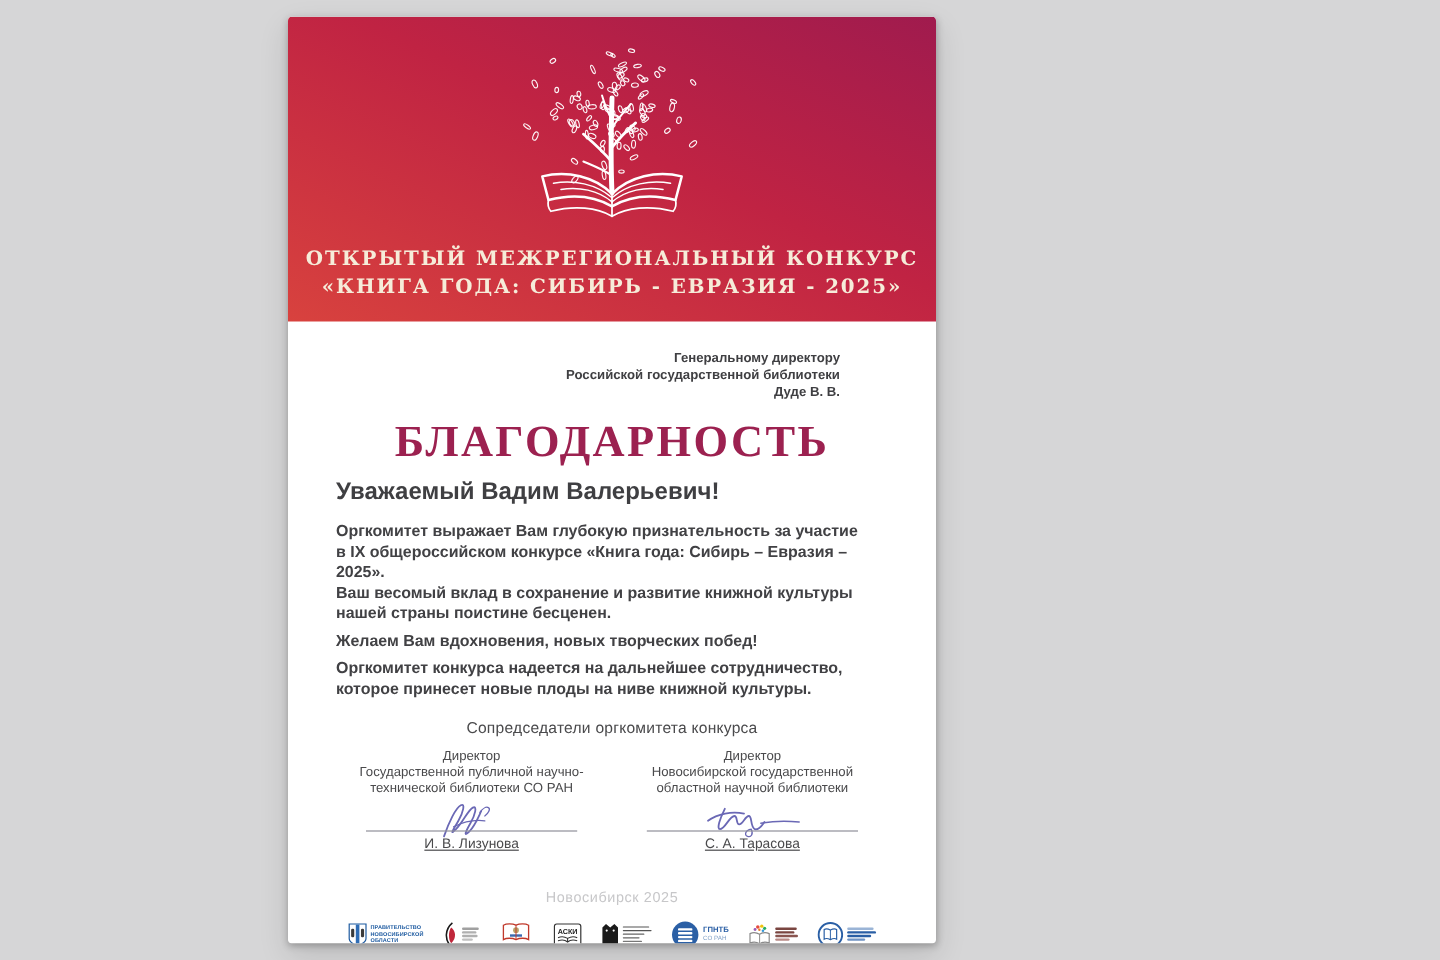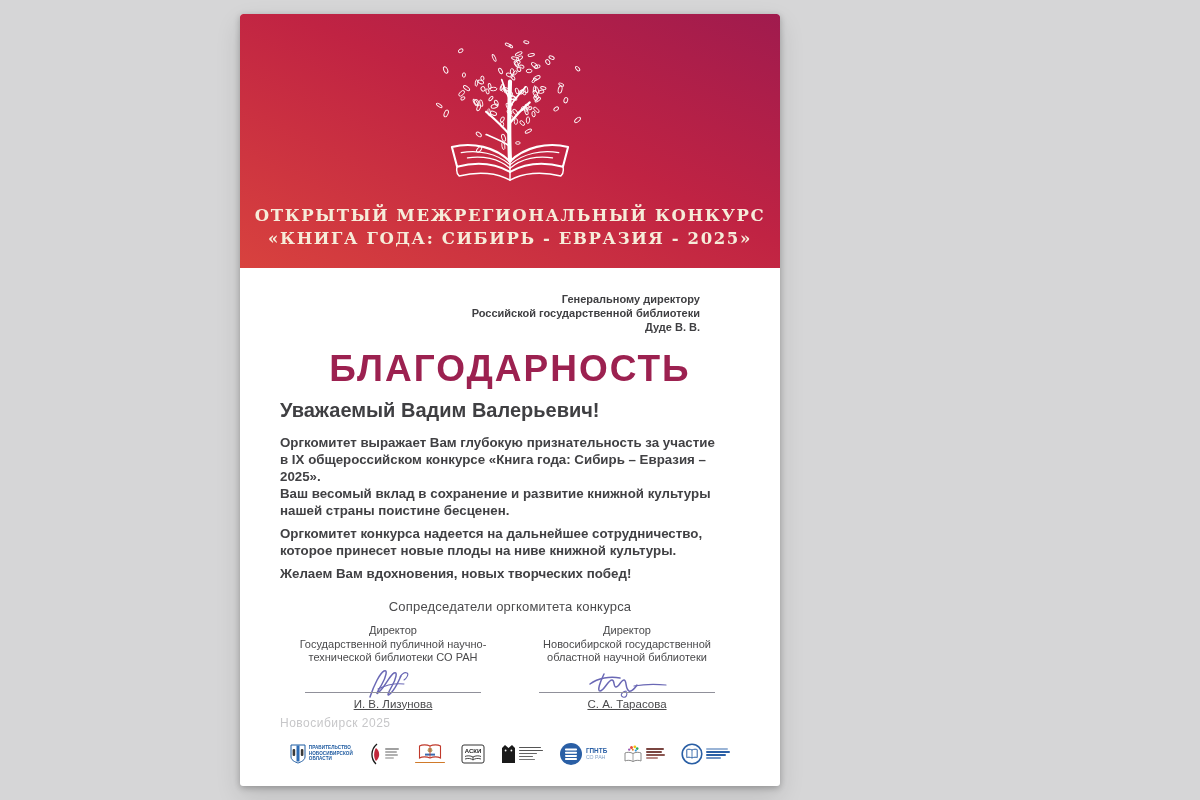--- a/index.html
+++ b/index.html
@@ -35,7 +35,7 @@
   }
   h1.title{
     margin:14px 0 0 0;text-align:center;
-    font-family:Liberation Sans, sans-serif;font-weight:bold;
+    font-family:Liberation Serif, serif;font-weight:bold;
     font-size:37px;line-height:42px;letter-spacing:2px;color:#9c2150;
   }
   .salutation{margin-top:9px;text-align:left;font-size:20px;font-weight:700;color:#3f3f42;}

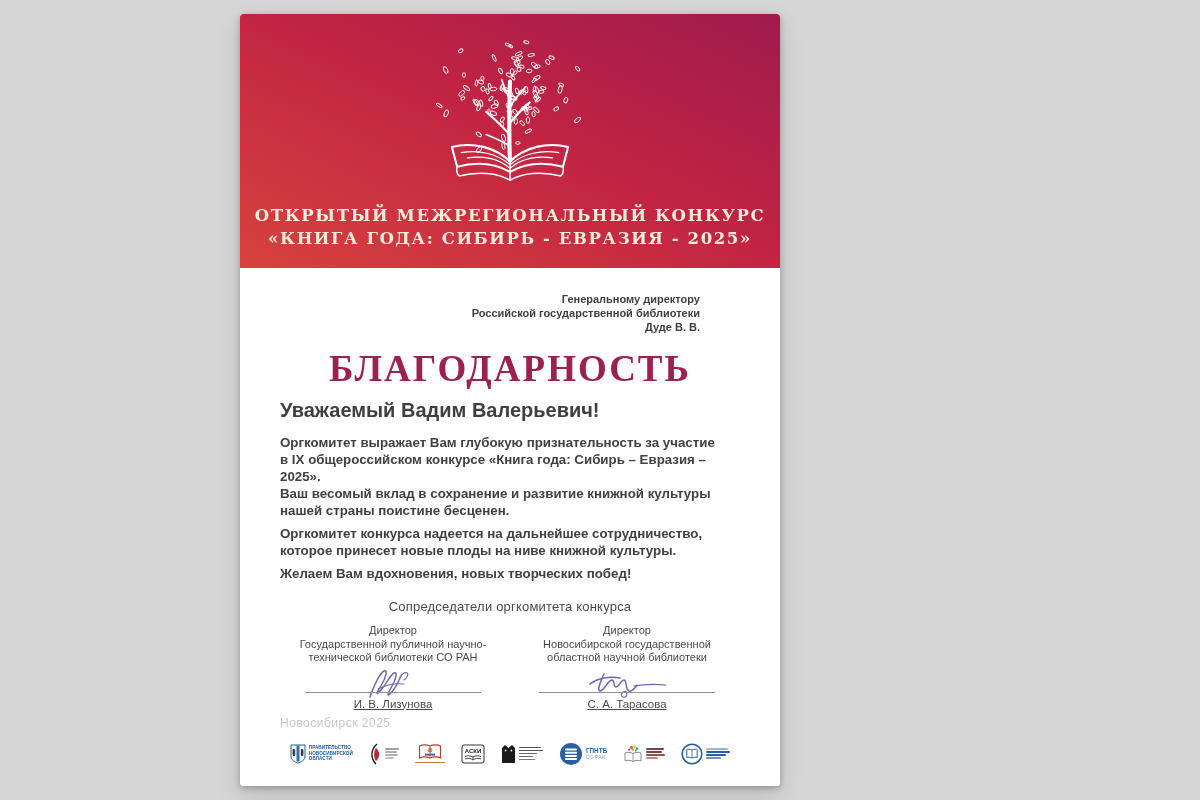--- a/index.html
+++ b/index.html
@@ -212,9 +212,9 @@
 в IX общероссийском конкурсе «Книга года: Сибирь – Евразия – 2025».
 Ваш весомый вклад в сохранение и развитие книжной культуры
 нашей страны поистине бесценен.</div>
+        <div class="para">Желаем Вам вдохновения, новых творческих побед!</div>
         <div class="para">Оргкомитет конкурса надеется на дальнейшее сотрудничество,
 которое принесет новые плоды на ниве книжной культуры.</div>
-        <div class="para">Желаем Вам вдохновения, новых творческих побед!</div>
       </div>
 
       <div class="cochairs">Сопредседатели оргкомитета конкурса</div>

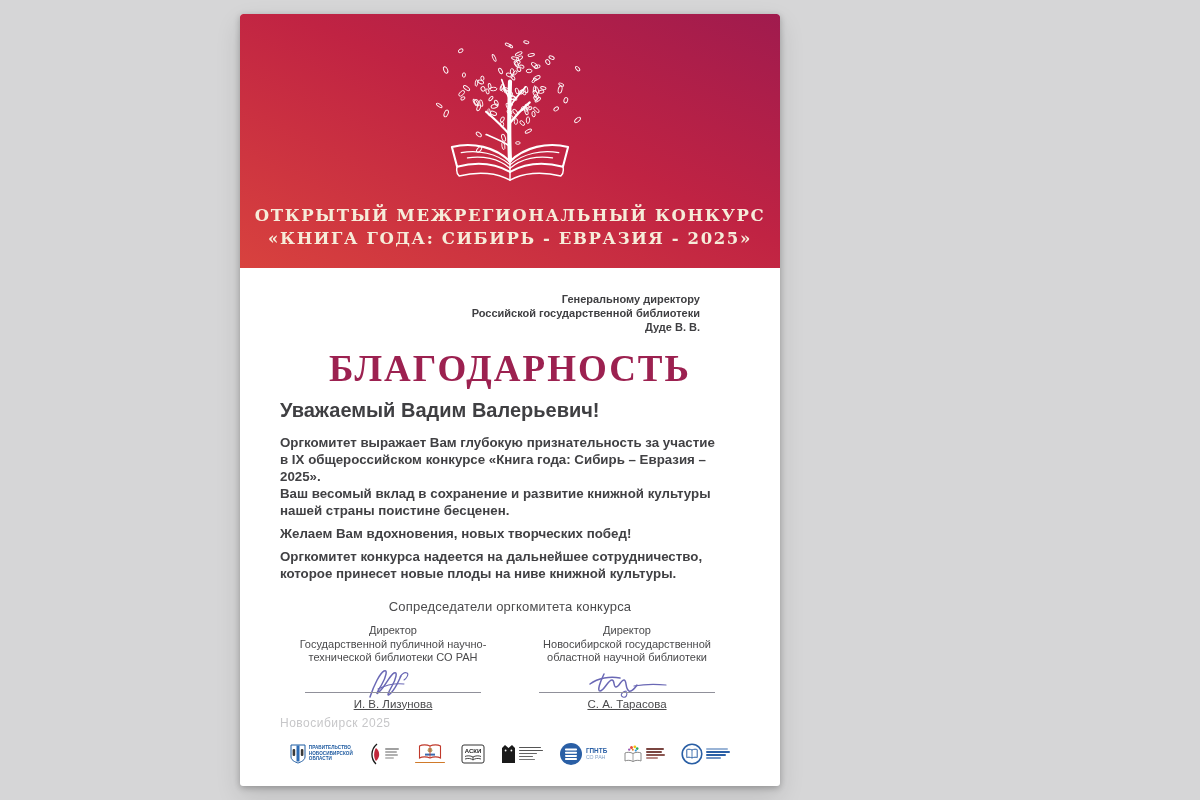--- a/index.html
+++ b/index.html
@@ -52,7 +52,7 @@
   .sig-ink{height:34px;margin-top:2px;margin-bottom:-9px;}
   .sig-line{width:176px;border-top:1px solid #90909a;height:0;}
   .sig-name{margin-top:5px;font-size:11.5px;color:#4a4a4c;text-decoration:underline;}
-  .city{margin-top:6px;font-size:12px;letter-spacing:.5px;color:#c7c7c9;}
+  .city{margin-top:31px;text-align:center;font-size:12px;letter-spacing:.5px;color:#c7c7c9;}
   
   .logos{margin-top:12px;display:flex;justify-content:center;align-items:center;gap:16px;padding:0 10px;}
   .lg{display:flex;align-items:center;gap:3px;}

